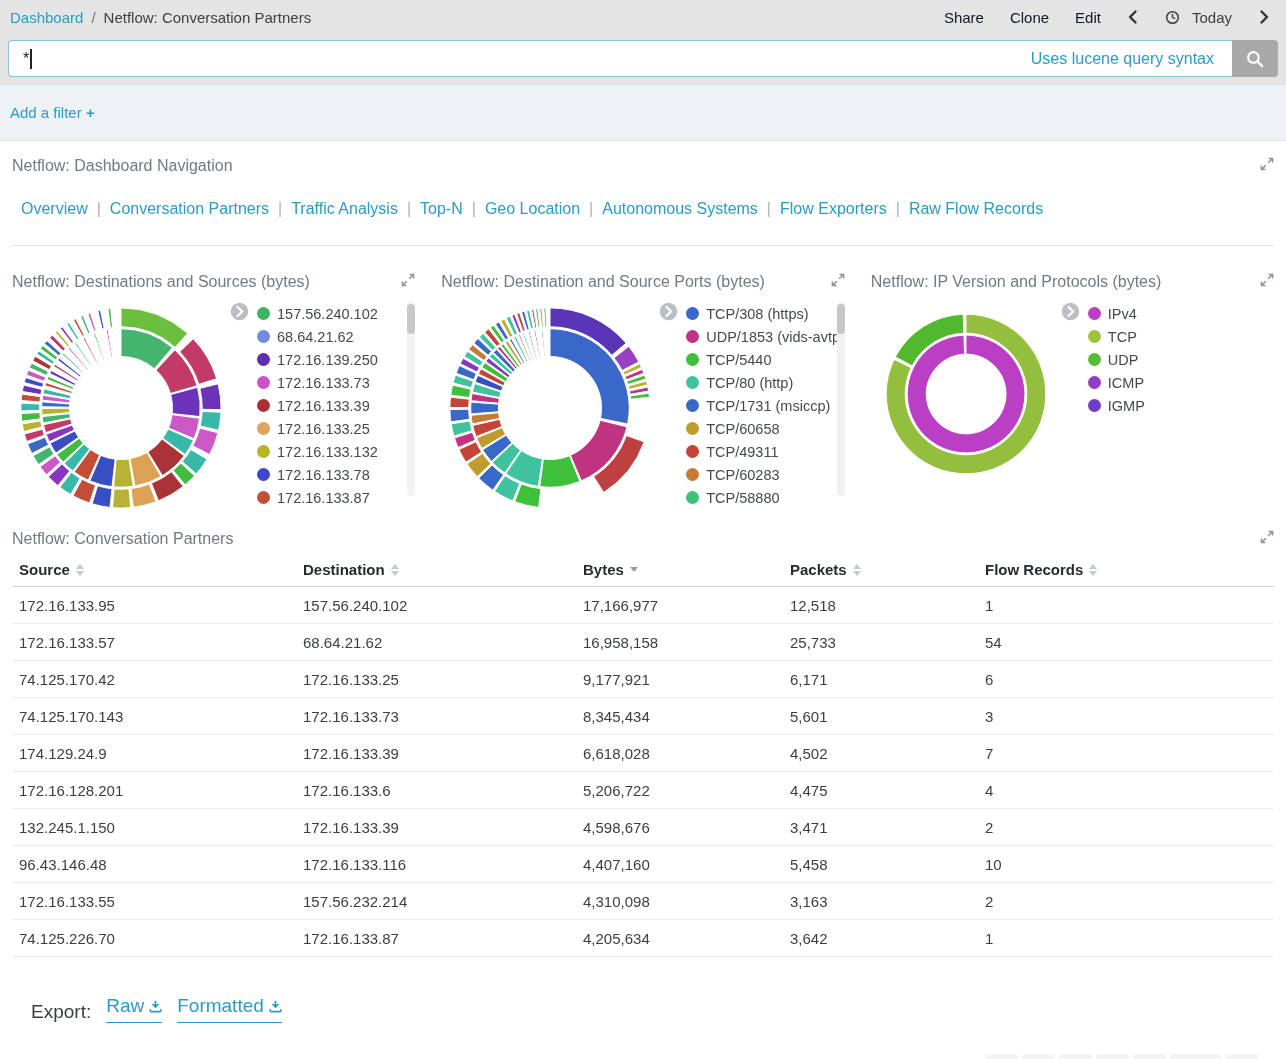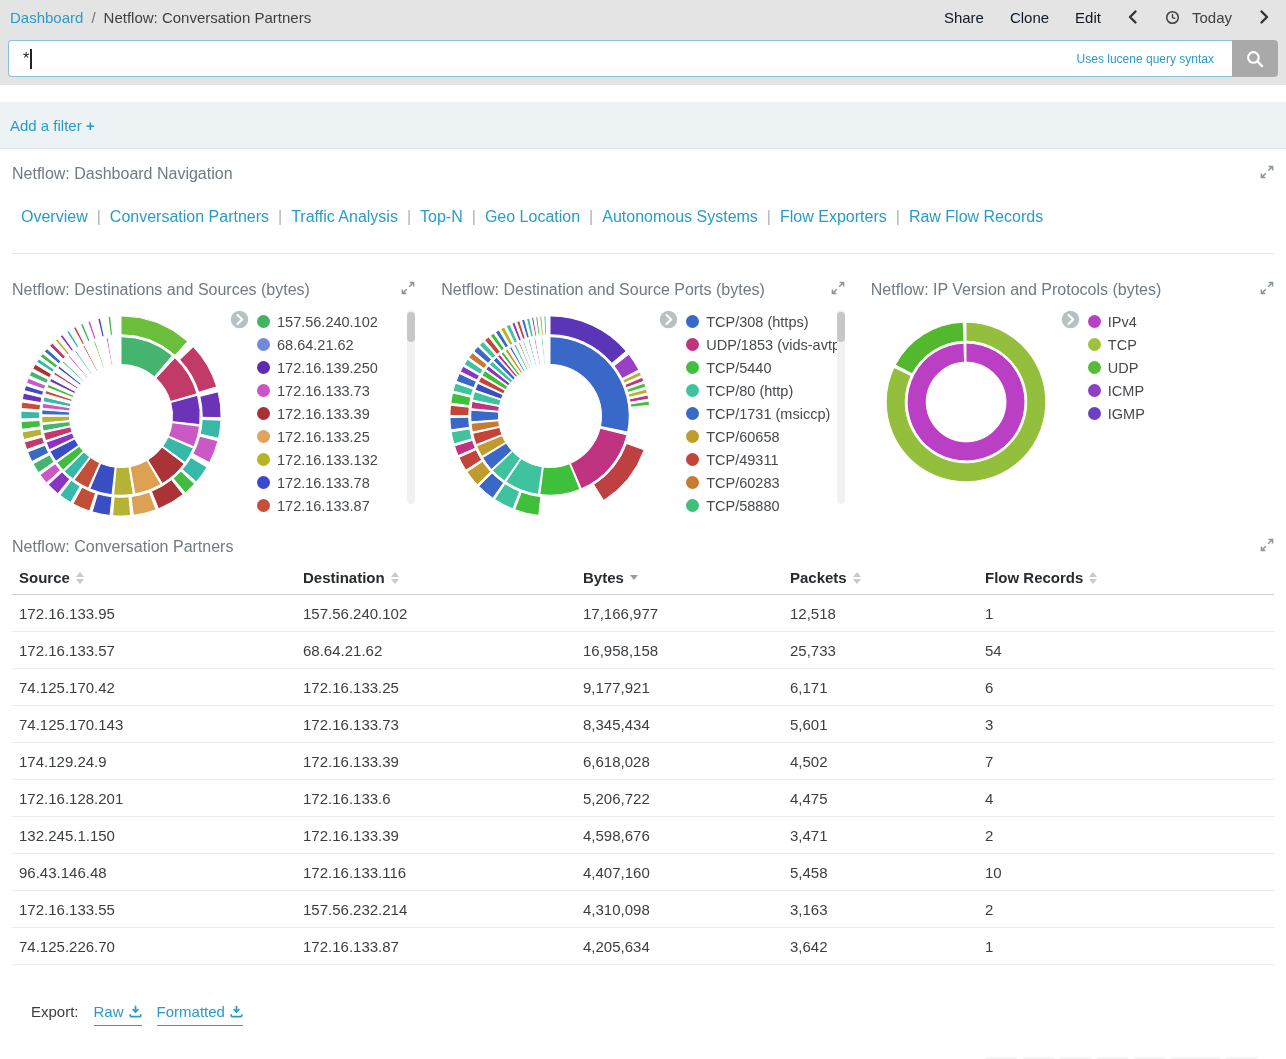--- a/index.html
+++ b/index.html
@@ -28,7 +28,7 @@
   .qval { color:#222; }
   .caret { display:inline-block; width:1.5px; height:20px; background:#222; margin-left:1px; }
   .qspacer { flex:1; }
-  .qhint { font-size:12px; margin-right:4px; }
+  .qhint { font-size:16px; margin-right:4px; }
   .search-btn { width:46px; background:#a9a9a9; border:none; border-radius:0 4px 4px 0;
     display:flex; align-items:center; justify-content:center; cursor:pointer; }
 

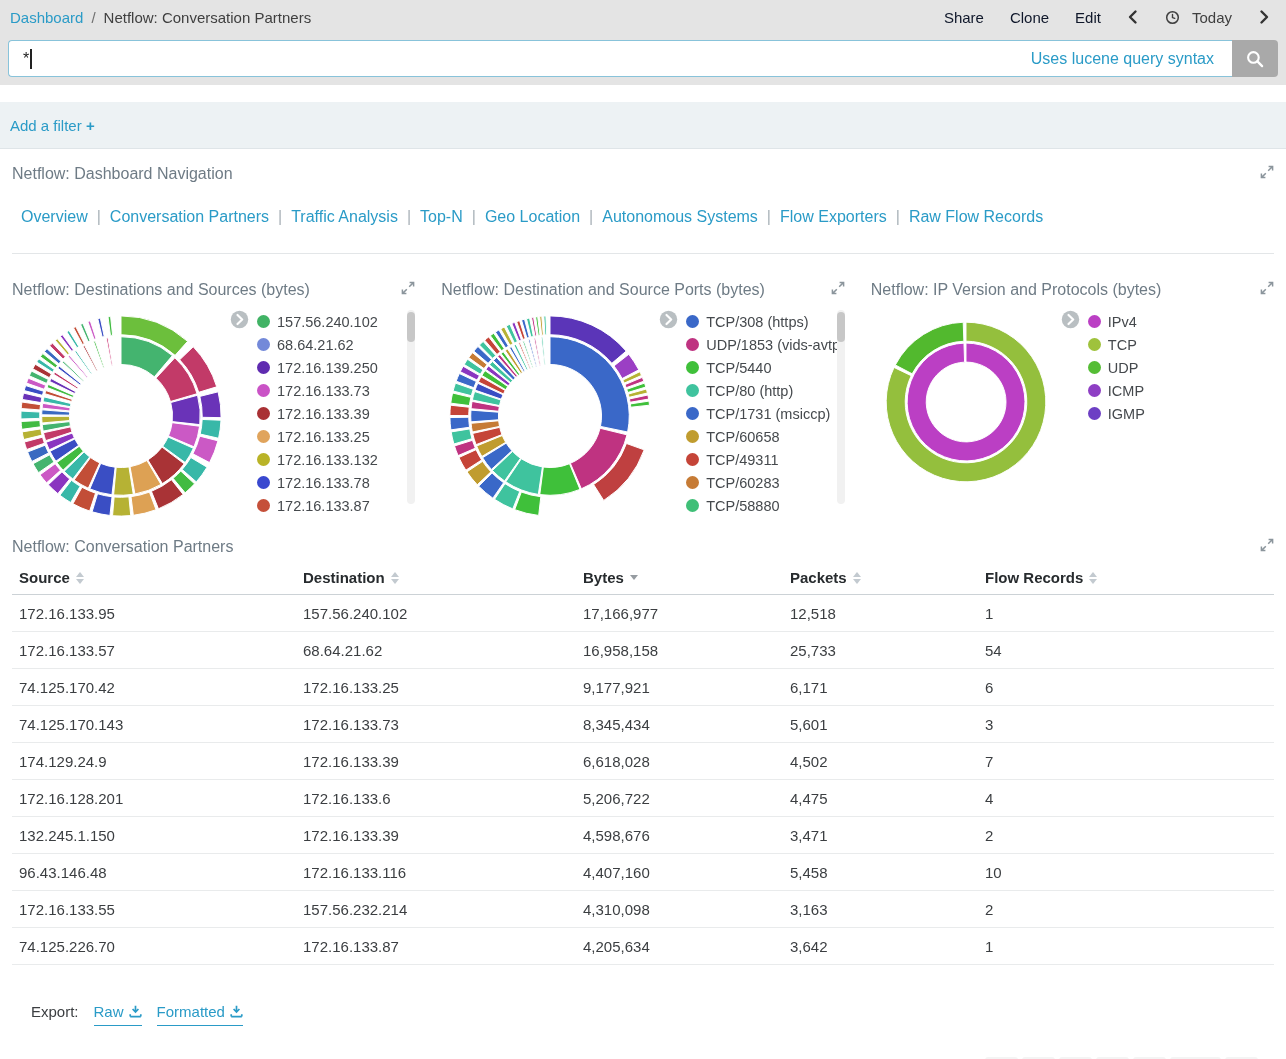--- a/index.html
+++ b/index.html
@@ -33,8 +33,8 @@
     display:flex; align-items:center; justify-content:center; cursor:pointer; }
 
   
-  .filterbar { background:#edf2f4; height:47px; display:flex; align-items:center;
-    padding:0 10px; border-bottom:1px solid #dfe5e8;margin-top:17px; }
+  .filterbar { background:#edf2f4; height:56px; display:flex; align-items:center;
+    padding:0 10px; border-bottom:1px solid #dfe5e8; }
   .addfilter { font-size:15px; }
   .addfilter b { font-weight:700; }
 

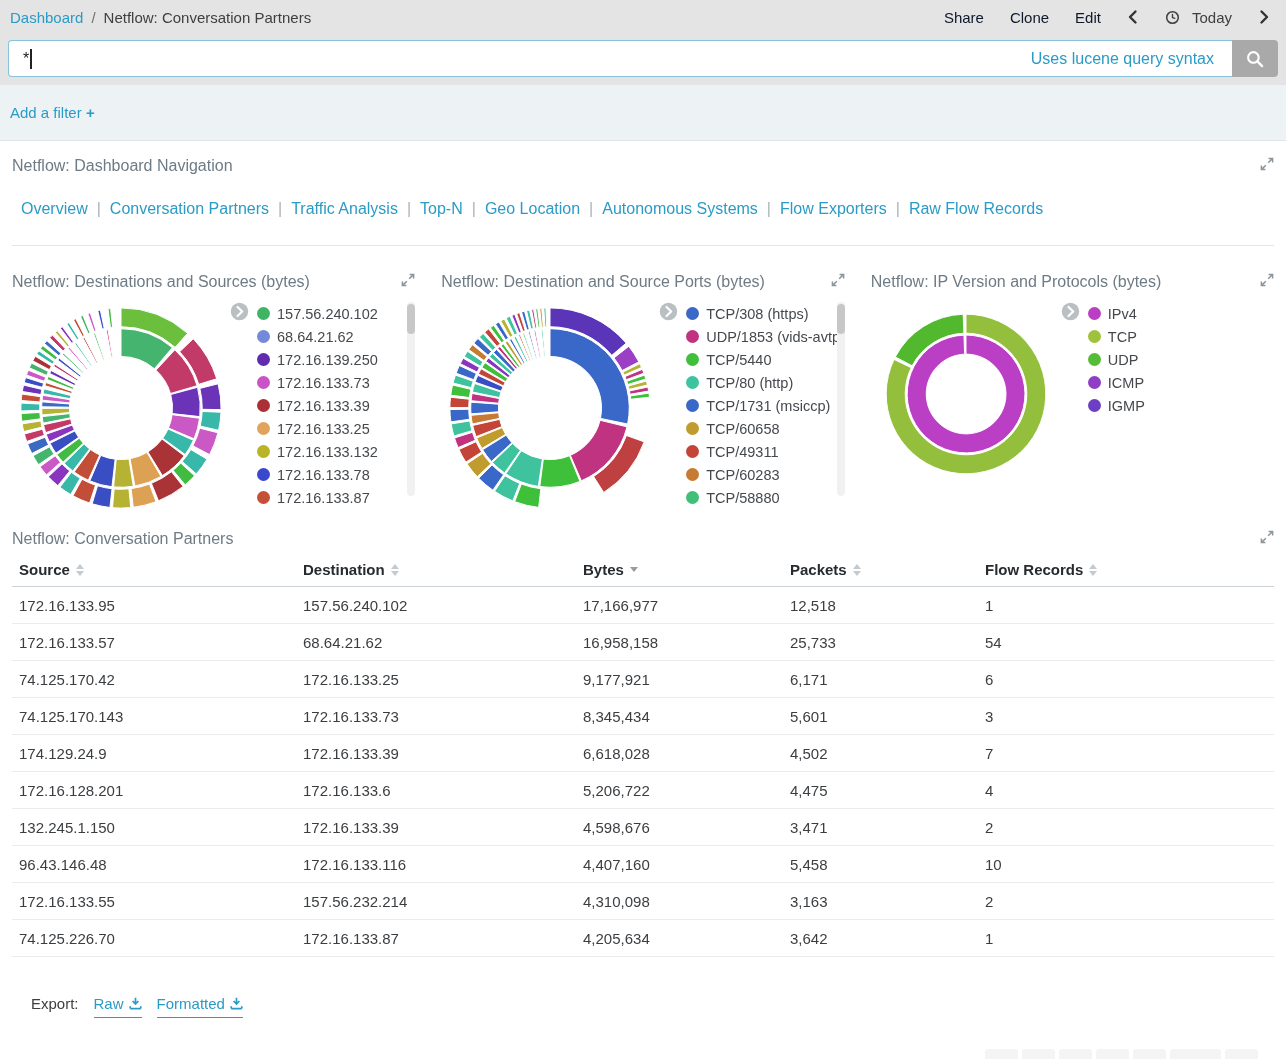--- a/index.html
+++ b/index.html
@@ -83,7 +83,7 @@
   .tri-dark { border-top-color:#969ca1; }
 
   
-  .export-row { display:flex; align-items:flex-start; gap:15px; margin:38px 0 14px 19px; font-size:15px; }
+  .export-row { display:flex; align-items:flex-end; gap:15px; margin:38px 0 14px 19px; font-size:19px; }
   .export-label { color:#3b3e41; }
   .export-link { display:inline-flex; align-items:center; gap:5px;
     border-bottom:1px solid #2a9bc7; padding-bottom:5px; }

